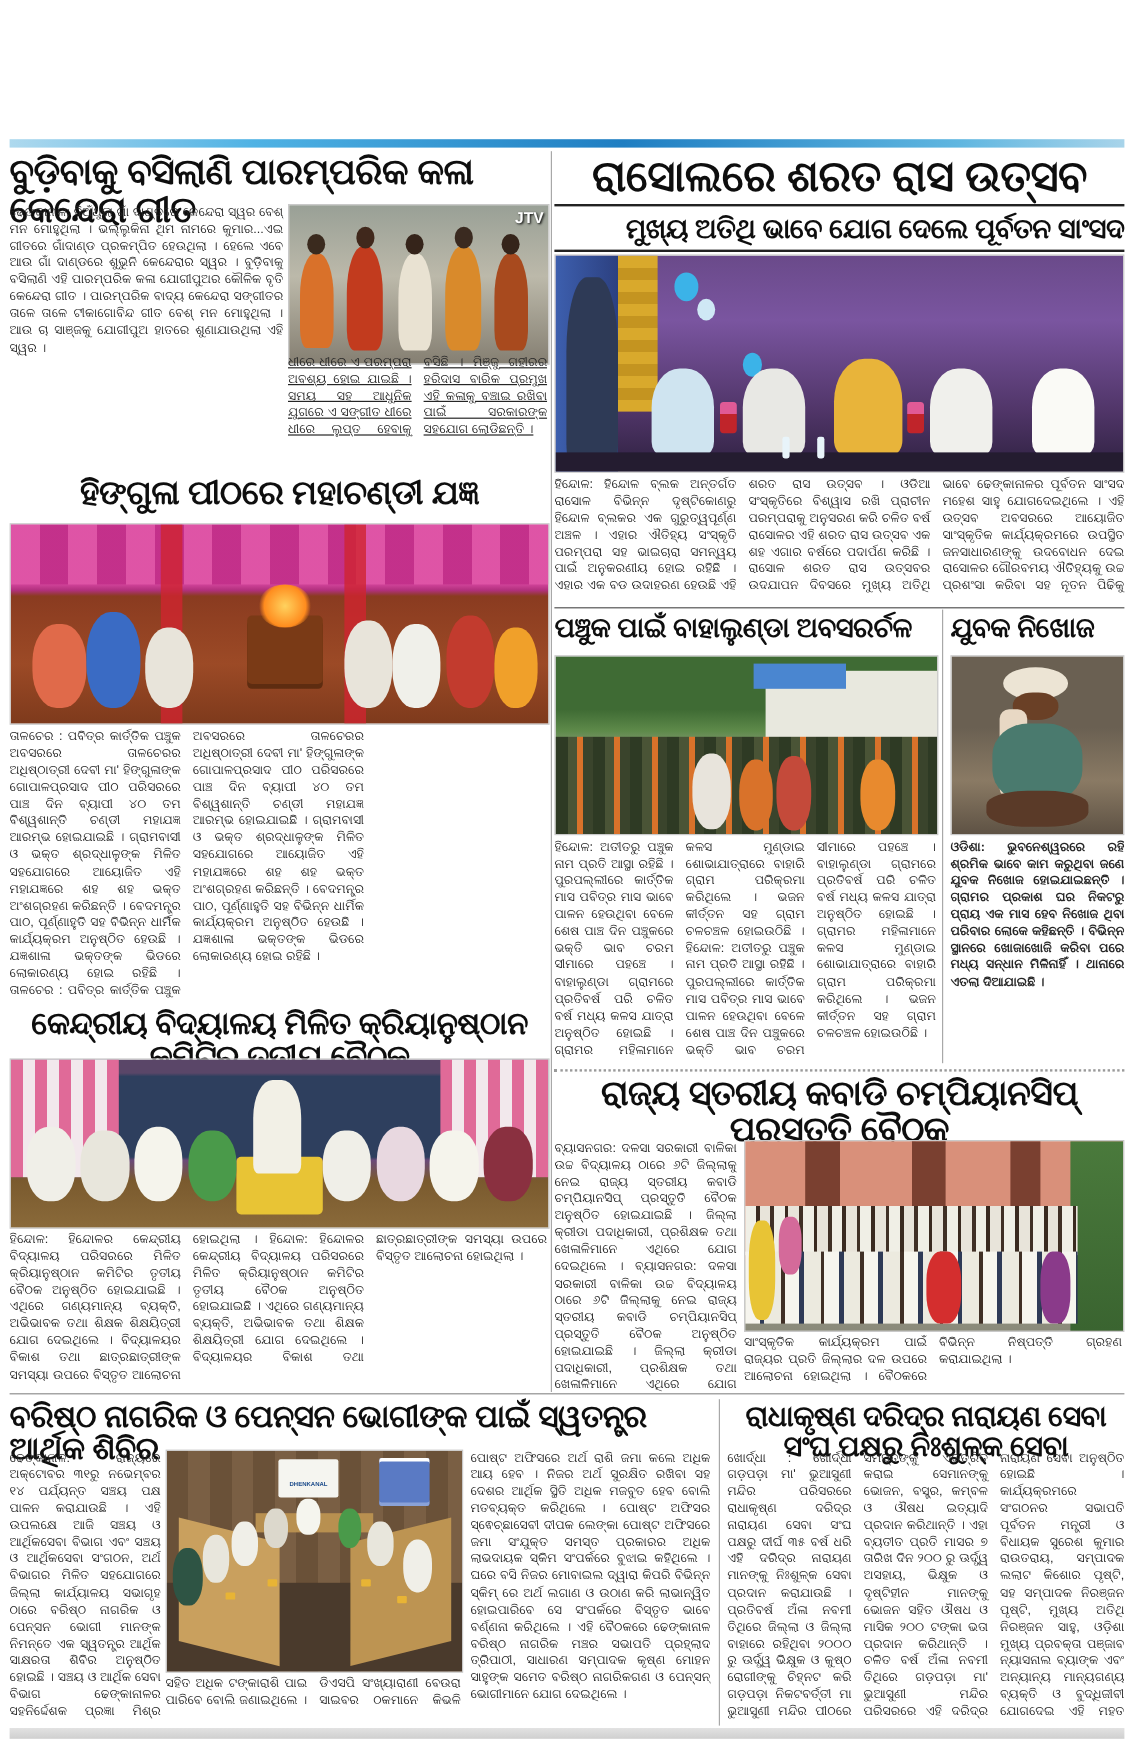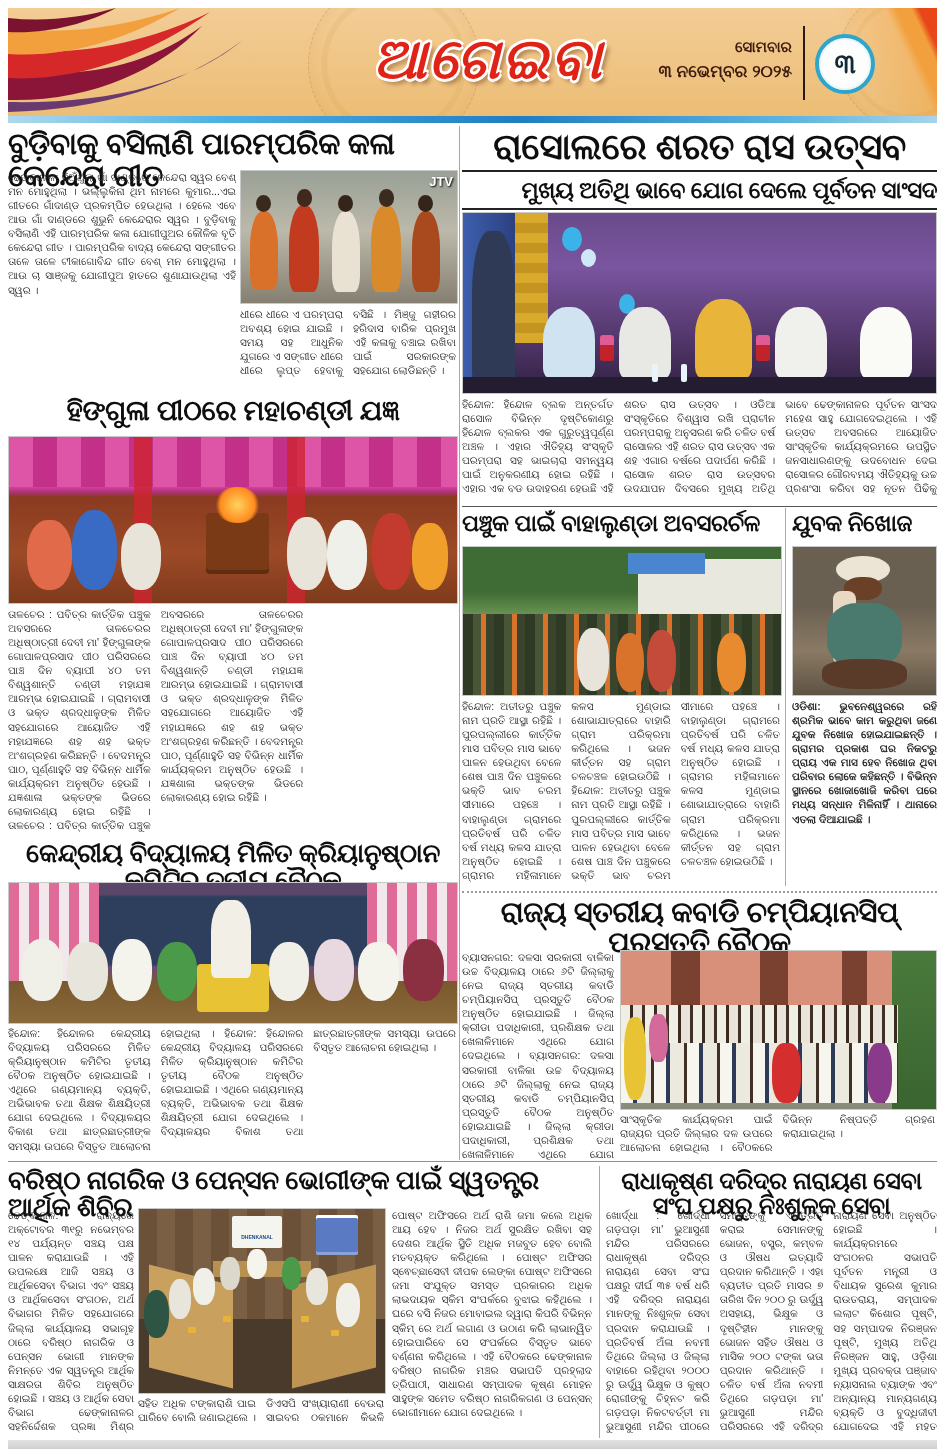--- a/index.html
+++ b/index.html
@@ -48,25 +48,6 @@
 
 <div class="page">
 
-  <div class="hdr">
-    <div class="mandala" style="left:300px;top:-30px;width:170px;height:170px;"></div>
-    <div class="mandala" style="left:830px;top:-20px;width:140px;height:140px;"></div>
-    <svg class="hdr-wave" width="330" height="108" viewBox="0 0 330 108">
-      <path d="M0 104 C 90 102 175 78 235 32 C 182 76 100 96 0 94 Z" fill="#5c2a6e" opacity=".9"></path>
-      <path d="M0 92 C 82 94 152 62 194 18 C 142 56 80 72 0 62 Z" fill="#8a1538"></path>
-      <path d="M0 70 C 72 74 142 46 202 4 C 150 30 70 52 0 40 Z" fill="#d62828"></path>
-      <path d="M0 46 C 62 50 122 30 172 0 C 120 18 58 28 0 20 Z" fill="#f2a03d"></path>
-      <path d="M0 24 C 40 26 78 16 108 0 C 72 10 36 14 0 10 Z" fill="#7a1230"></path>
-    </svg>
-    <div class="hdr-corner"></div>
-    <div class="masthead">ଆଗେଇବା</div>
-    <div class="issue">
-      <div class="d1">ସୋମବାର</div>
-      <div class="d2">୩ ନଭେମ୍ବର ୨୦୨୫</div>
-    </div>
-    <div class="hdr-vline"></div>
-    <div class="pagenum">୩</div>
-  </div>
   <div class="bluestrip"></div>
 
   <div class="vline" style="left:459px;top:126px;height:1034px;"></div>

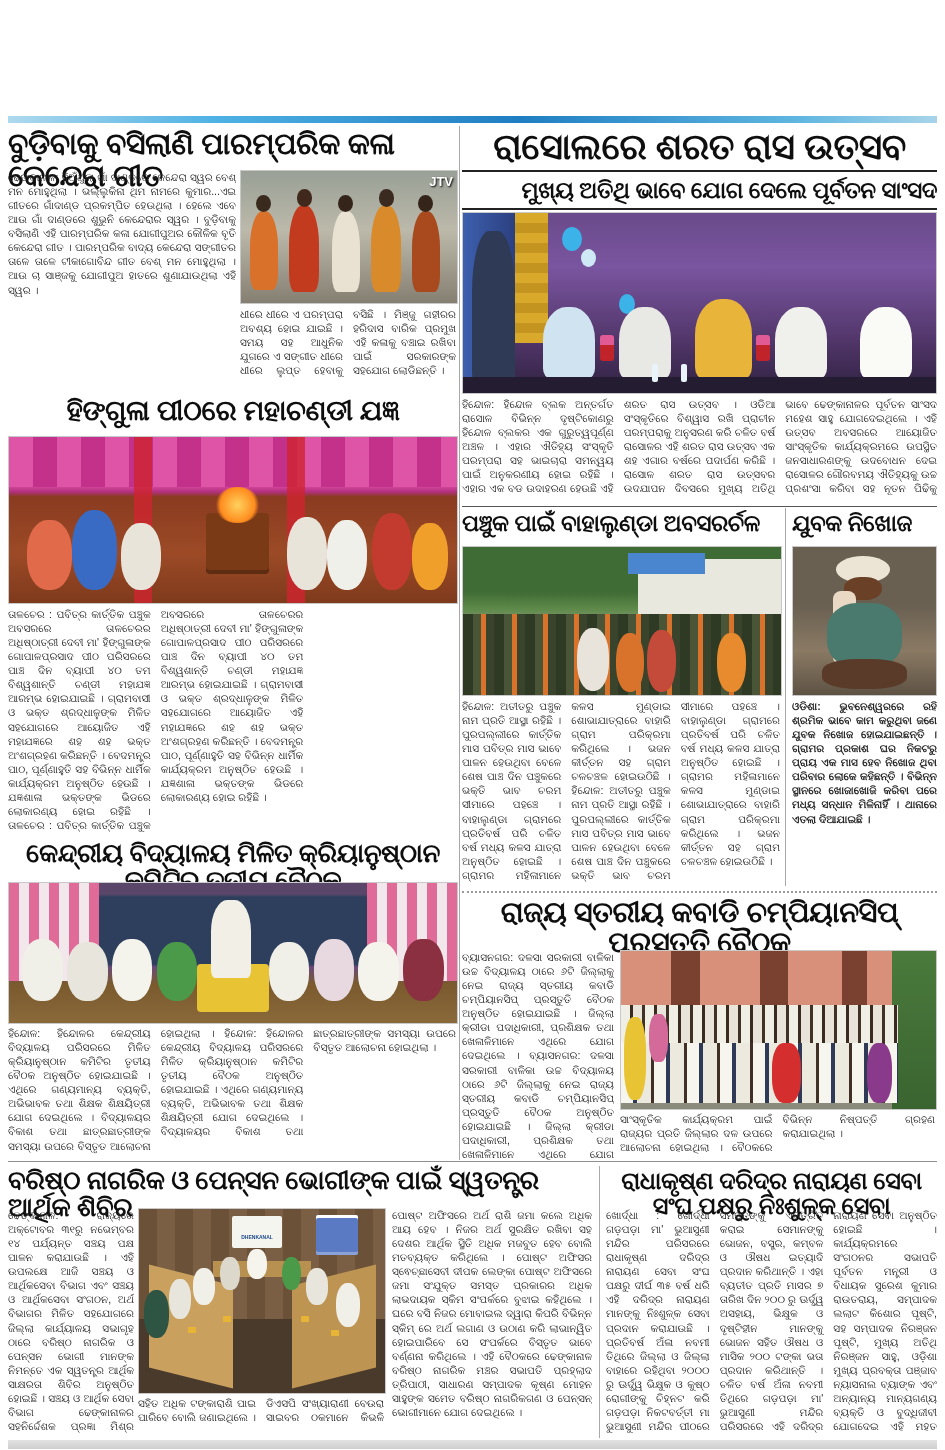--- a/index.html
+++ b/index.html
@@ -73,7 +73,7 @@
       <div class="shp" style="left:82%;top:18%;width:7%;height:13%;border-radius:50%;background:#35241a;"></div>
       <div class="ovl" style="right:4px;top:3px;color:#fff;font-size:13px;text-shadow:1px 1px 2px #000;">JTV</div>
     </div>
-    <div class="body-txt c2" style="left:240px;top:307px;width:216px;height:84px;">ଧୀରେ ଧୀରେ ଏ ପରମ୍ପରା ଅବଶ୍ୟ ହୋଇ ଯାଇଛି । ସମୟ ସହ ଆଧୁନିକ ଯୁଗରେ ଏ ସଙ୍ଗୀତ ଧୀରେ ଧୀରେ ଲୁପ୍ତ ହେବାକୁ ବସିଛି । ମିଞ୍ଜୁ ଗହୀରର ହରିଦାସ ବାରିକ ପ୍ରମୁଖ ଏହି କଳାକୁ ବଞ୍ଚାଇ ରଖିବା ପାଇଁ ସରକାରଙ୍କ ସହଯୋଗ ଲୋଡିଛନ୍ତି ।</div>
+    <div class="body-txt c2" style="left:240px;top:295px;width:216px;height:84px;text-decoration:underline;">ଧୀରେ ଧୀରେ ଏ ପରମ୍ପରା ଅବଶ୍ୟ ହୋଇ ଯାଇଛି । ସମୟ ସହ ଆଧୁନିକ ଯୁଗରେ ଏ ସଙ୍ଗୀତ ଧୀରେ ଧୀରେ ଲୁପ୍ତ ହେବାକୁ ବସିଛି । ମିଞ୍ଜୁ ଗହୀରର ହରିଦାସ ବାରିକ ପ୍ରମୁଖ ଏହି କଳାକୁ ବଞ୍ଚାଇ ରଖିବା ପାଇଁ ସରକାରଙ୍କ ସହଯୋଗ ଲୋଡିଛନ୍ତି ।</div>
   </div>
 
   <div>

